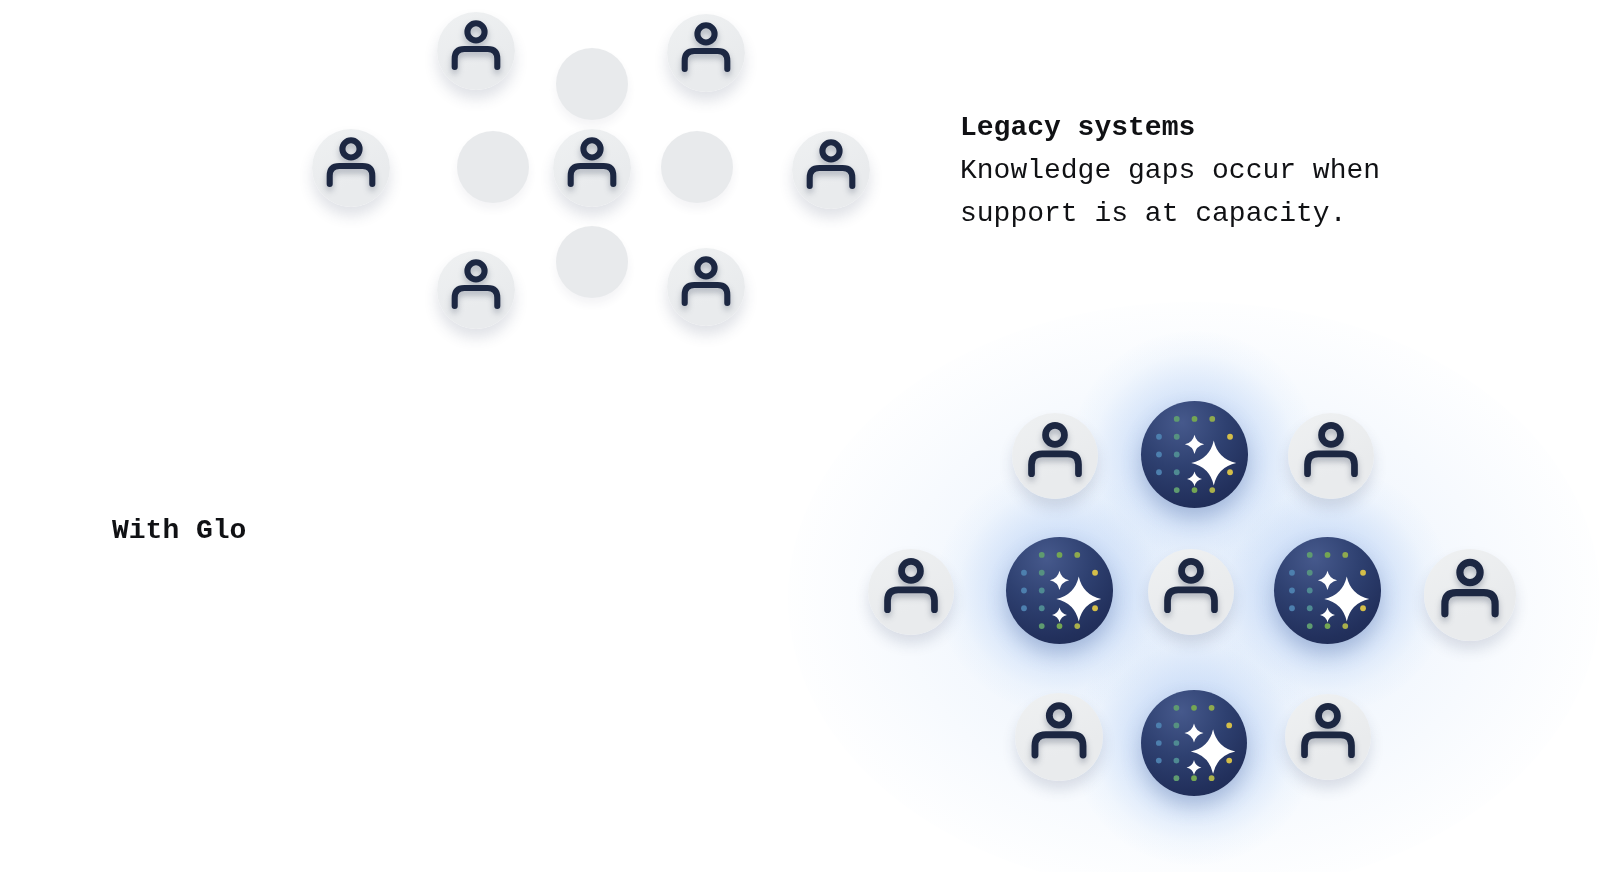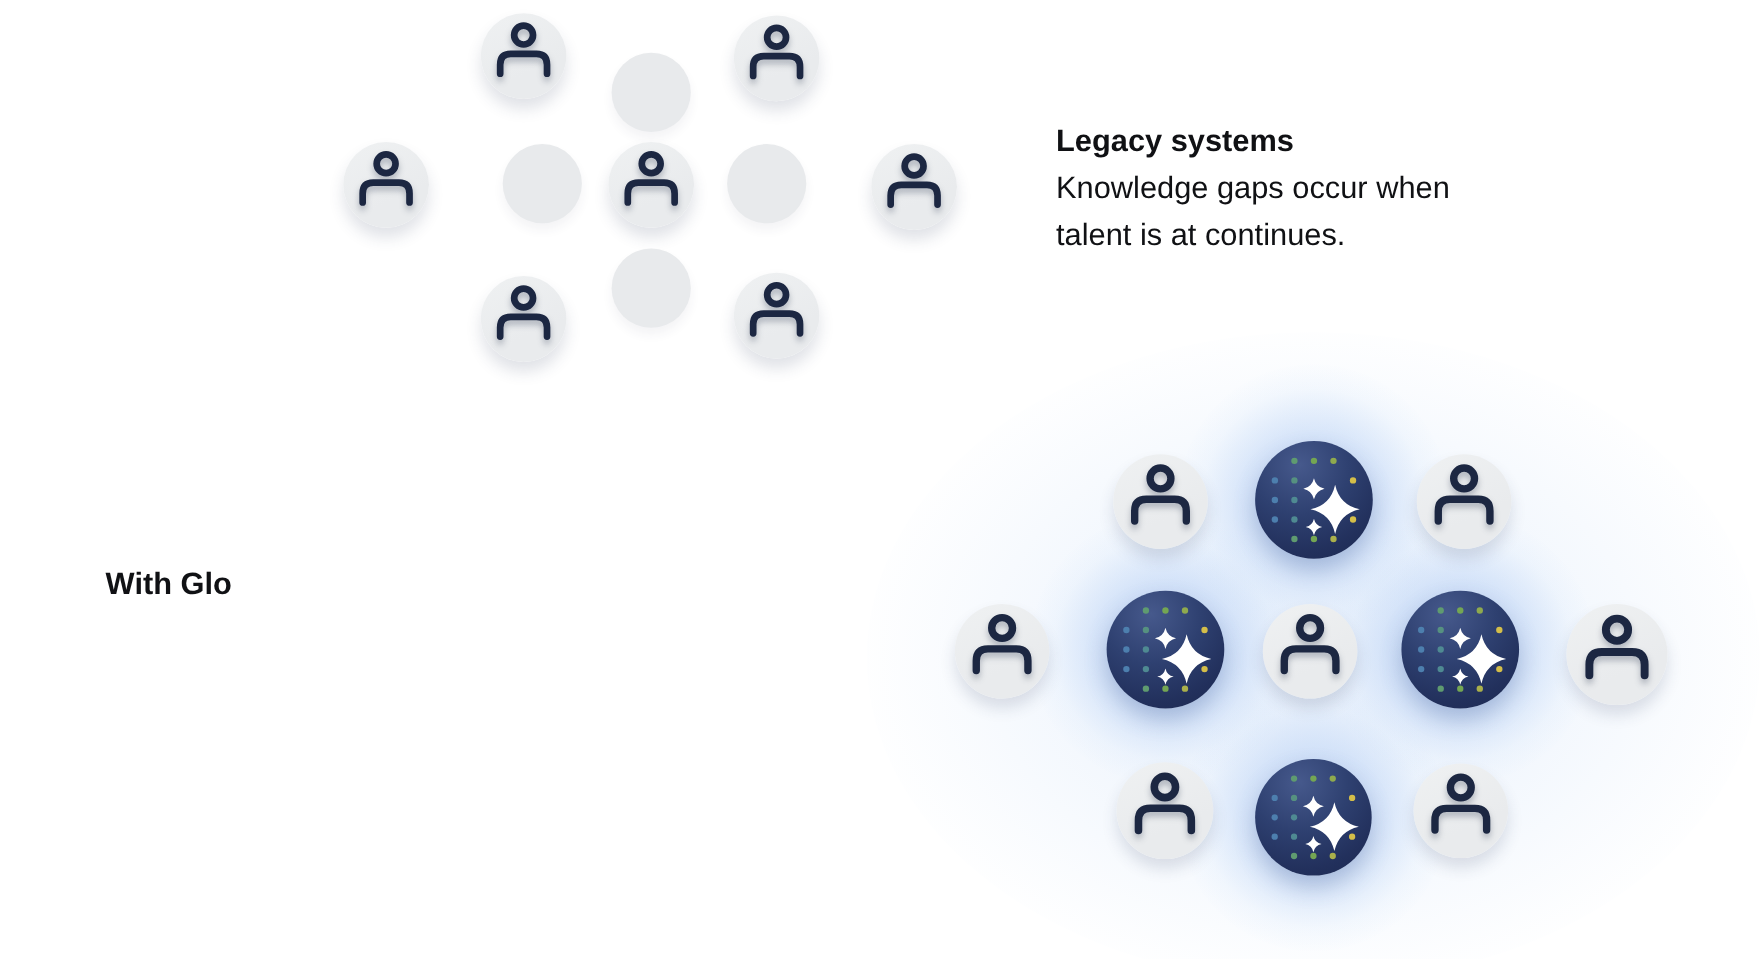--- a/index.html
+++ b/index.html
@@ -14,7 +14,7 @@
   html,body{margin:0;padding:0;background:var(--bg);}
   .stage{
     position:relative;width:1600px;height:872px;overflow:hidden;background:var(--bg);
-    font-family:Liberation Sans, sans-serif;
+    font-family:Liberation Mono, monospace;
   }
   .caption{position:absolute;color:var(--text);font-size:28px;line-height:43px;}
   .caption-heading{font-weight:700;}

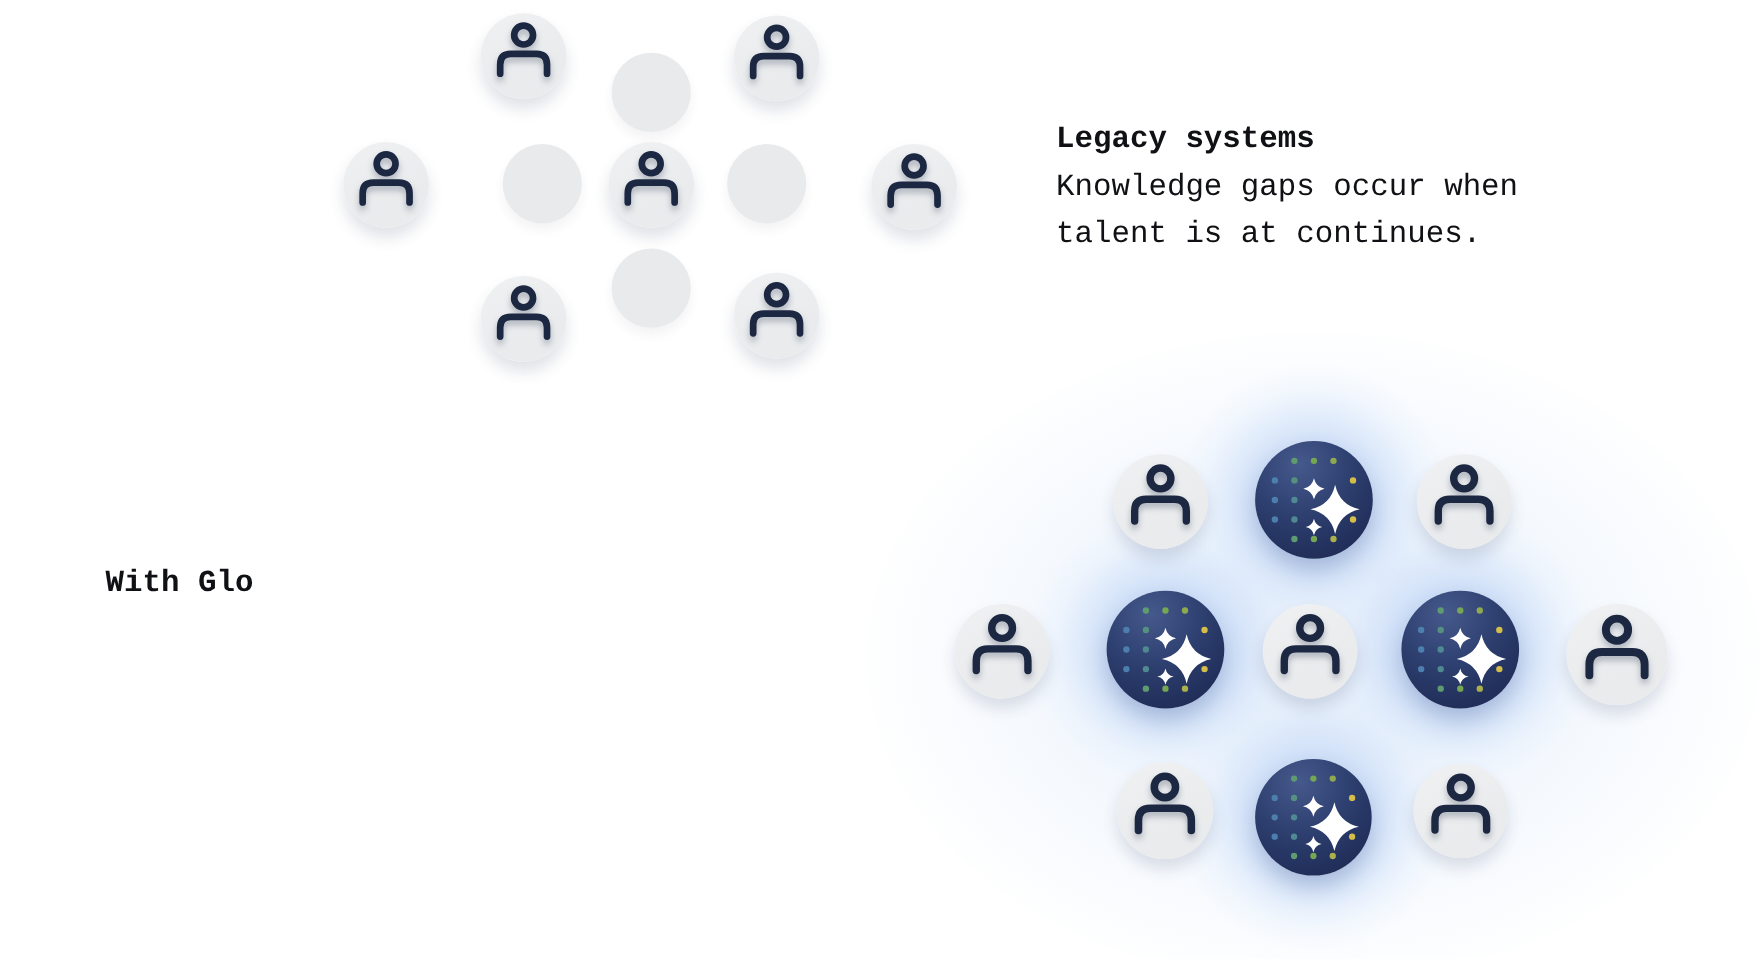--- a/index.html
+++ b/index.html
@@ -54,7 +54,7 @@
   <div class="caption legacy">
     <div class="caption-heading">Legacy systems</div>
     <div class="caption-body">Knowledge gaps occur when
-talent is at continues.</div>
+support is at capacity.</div>
   </div>
 
   <div class="caption withglo">

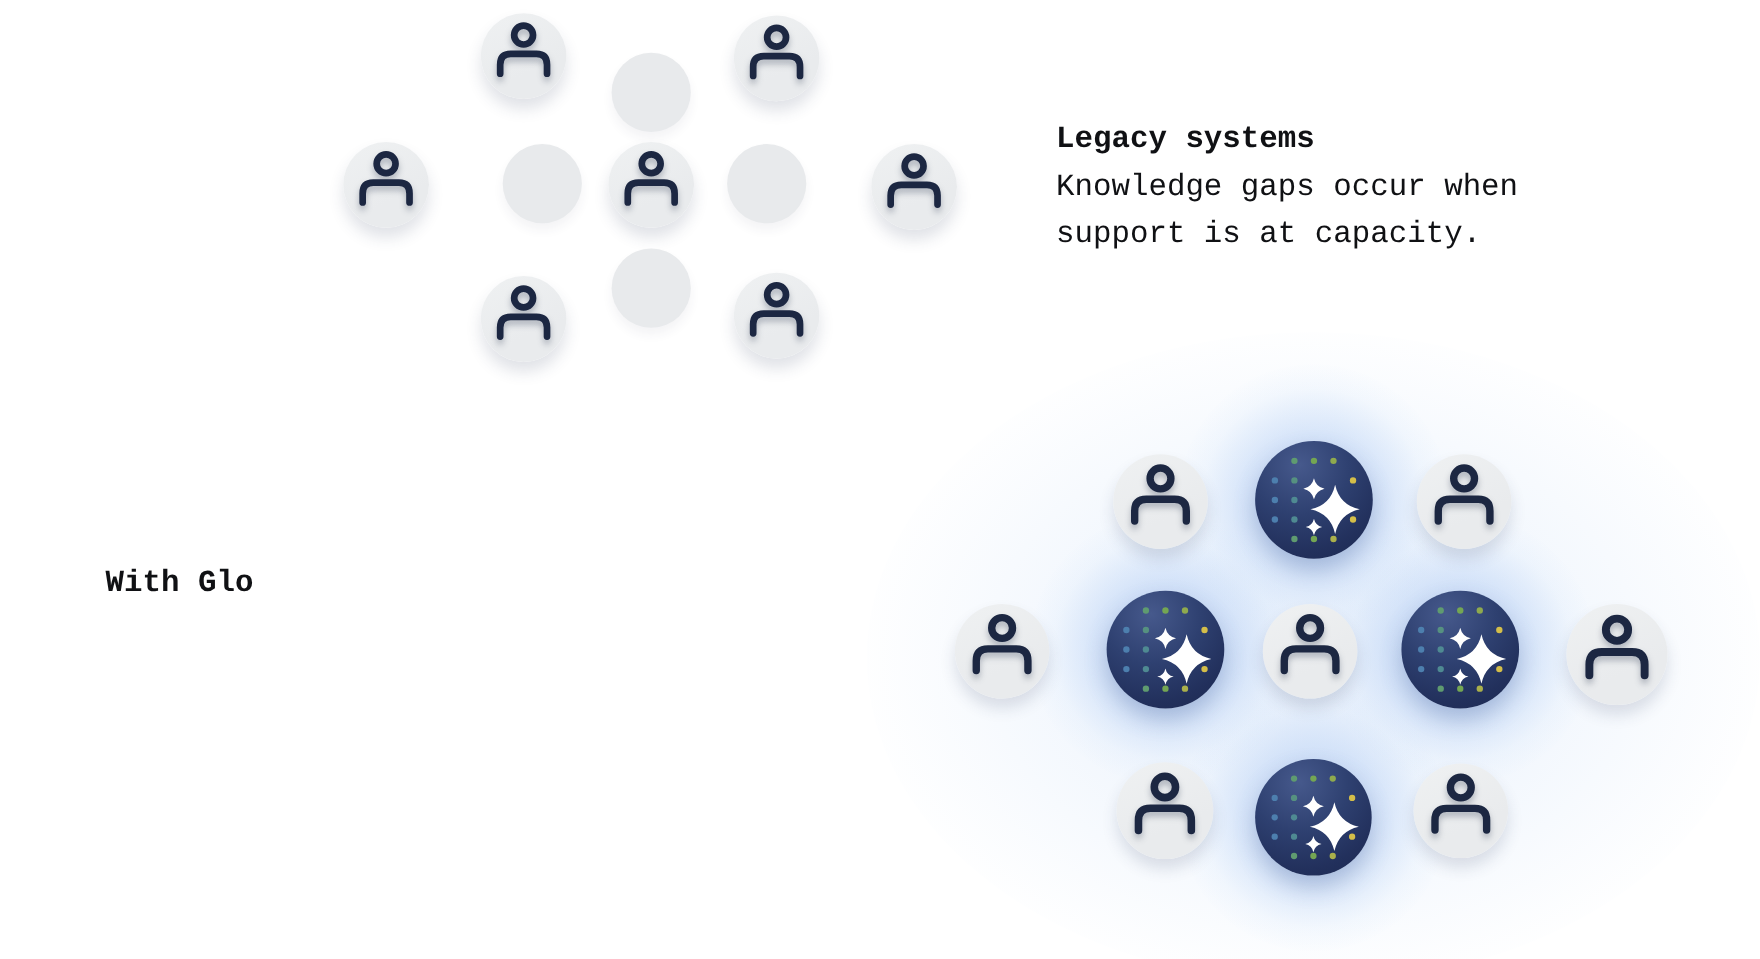--- a/index.html
+++ b/index.html
@@ -20,7 +20,7 @@
   .caption-heading{font-weight:700;}
   .caption-body{white-space:pre-line;font-weight:400;}
   .caption.legacy{left:960px;top:106px;}
-  .caption.withglo{left:96px;top:509px;}
+  .caption.withglo{left:112px;top:509px;}
 
   .glow-ambient{
     position:absolute;left:788px;top:302px;width:812px;height:592px;border-radius:50%;

